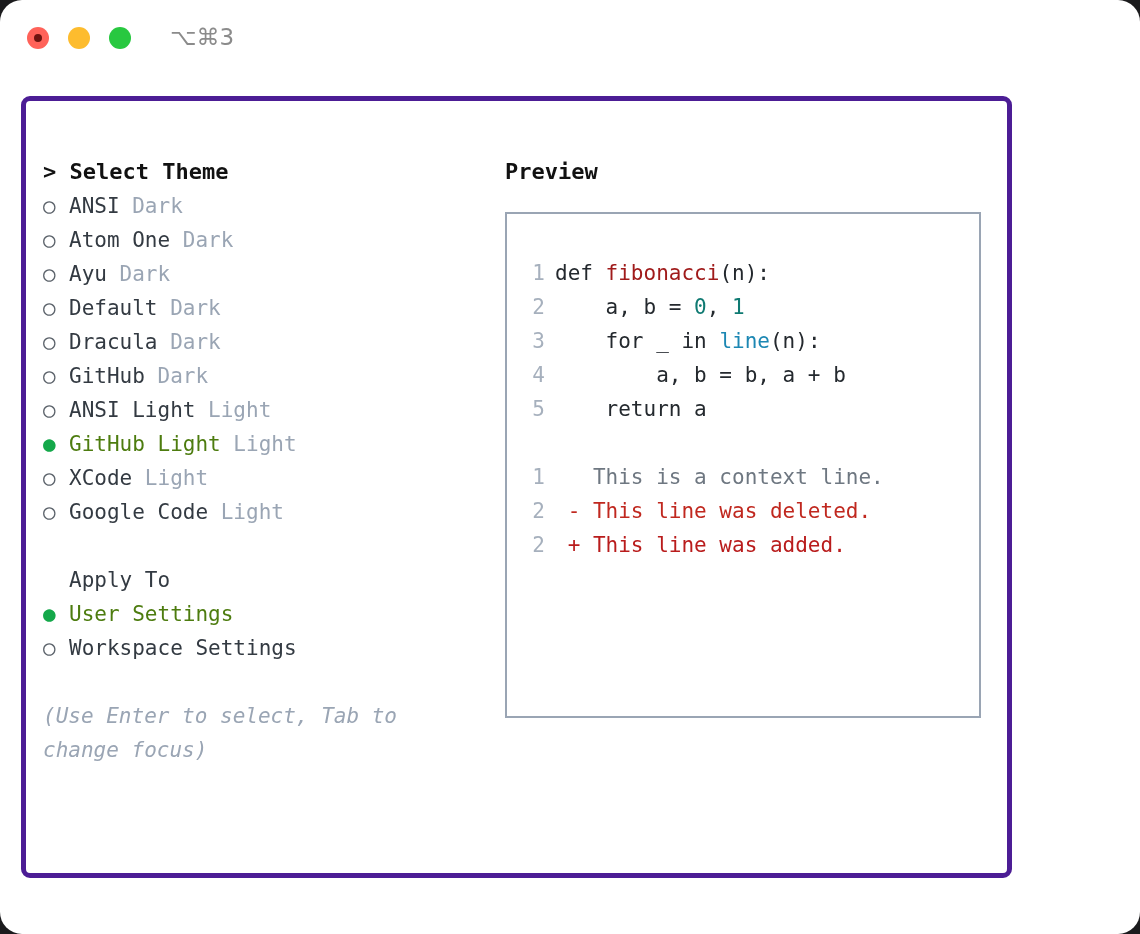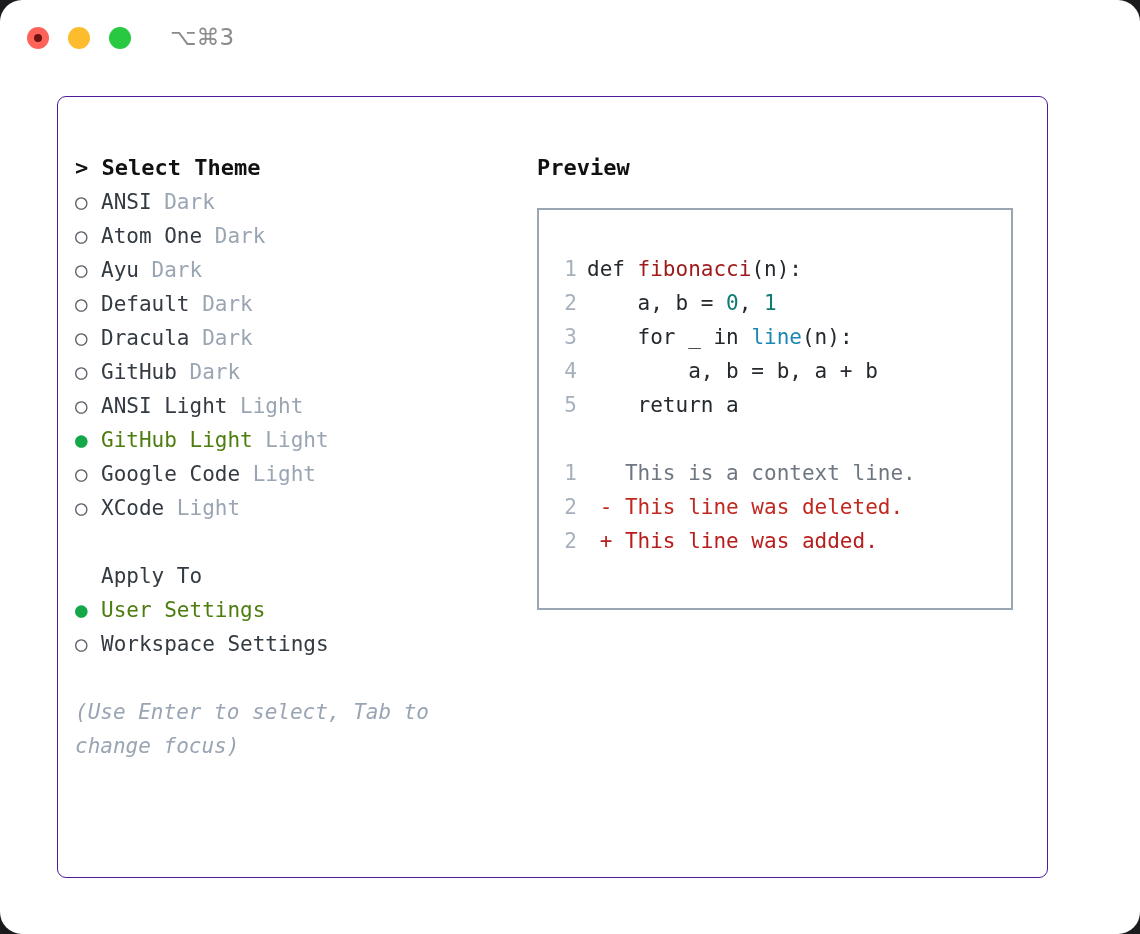--- a/index.html
+++ b/index.html
@@ -70,11 +70,10 @@
     left: 21px; top: 96px;
     width: 991px;
     height: 782px;
-    border: 1px solid #4c1d95;
+    border: 5px solid #4c1d95;
     border-radius: 9px;
     box-sizing: border-box;
     background: #ffffff;
-    margin-left: 36px;
   }
 
   

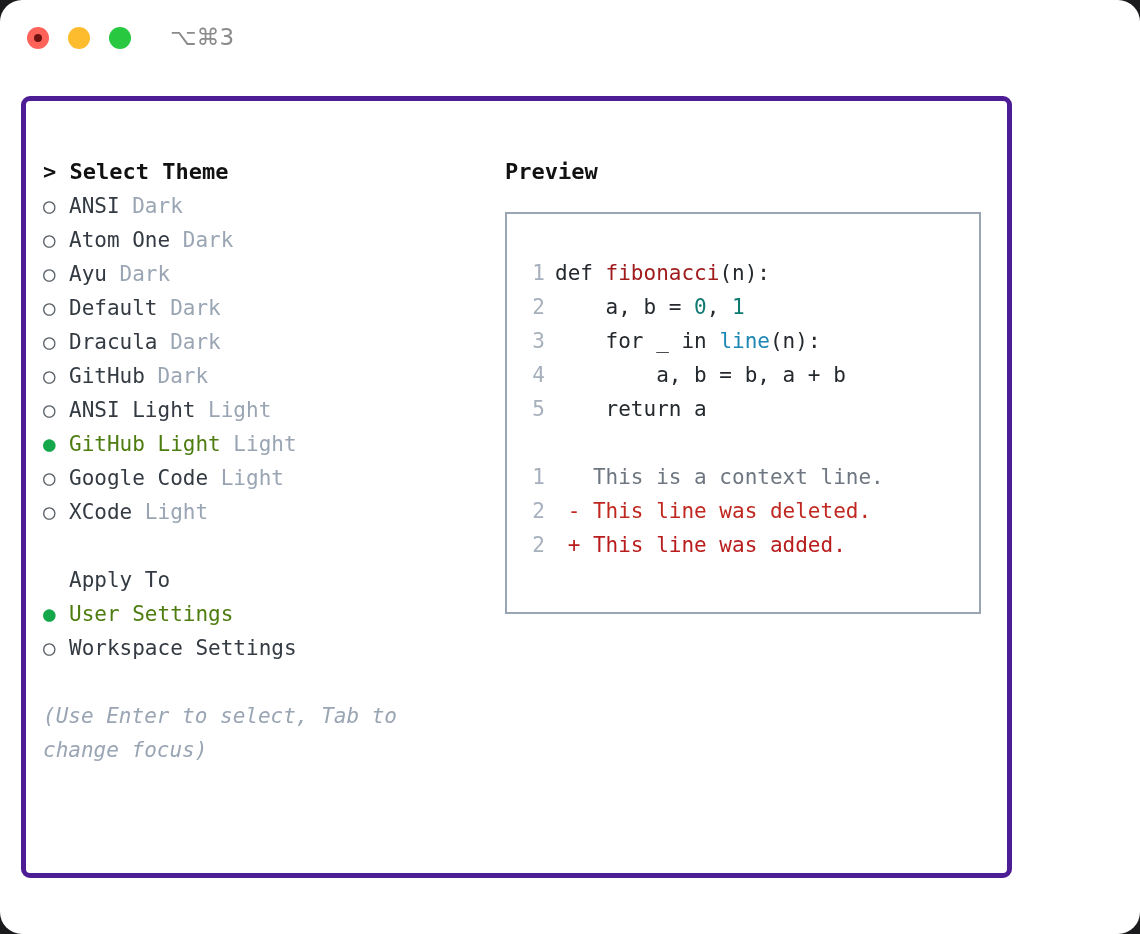--- a/index.html
+++ b/index.html
@@ -138,7 +138,7 @@
   }
   .preview-box {
     width: 476px;
-    height: 402px;
+    height: 506px;
     border: 2px solid #9aa5b4;
     box-sizing: border-box;
     background: #ffffff;

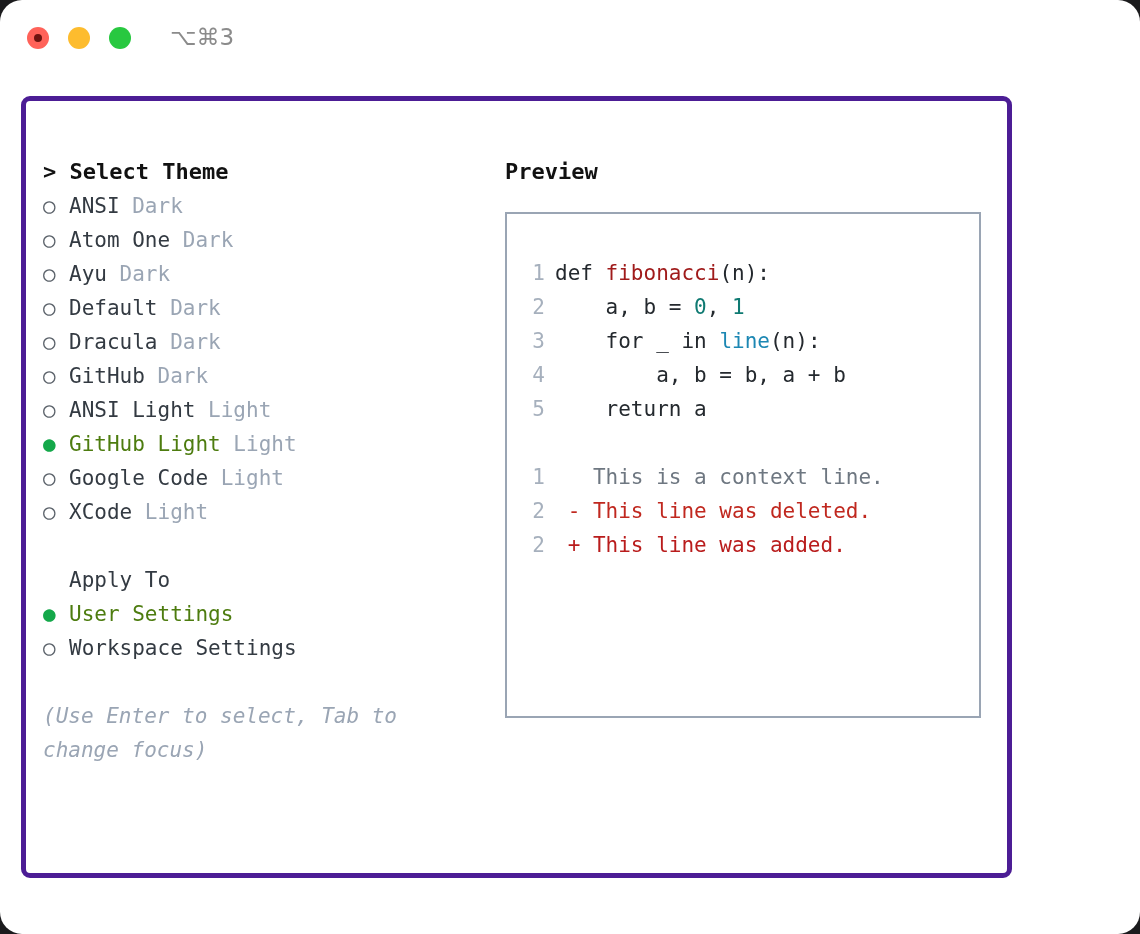--- a/index.html
+++ b/index.html
@@ -195,8 +195,8 @@
           <div class="opt-row"><span class="marker">○</span><span class="opt-name">GitHub</span><span class="opt-variant"> Dark</span></div>
           <div class="opt-row"><span class="marker">○</span><span class="opt-name">ANSI Light</span><span class="opt-variant"> Light</span></div>
           <div class="opt-row selected"><span class="marker sel">●</span><span class="opt-name">GitHub Light</span><span class="opt-variant"> Light</span></div>
+          <div class="opt-row"><span class="marker">○</span><span class="opt-name">XCode</span><span class="opt-variant"> Light</span></div>
           <div class="opt-row"><span class="marker">○</span><span class="opt-name">Google Code</span><span class="opt-variant"> Light</span></div>
-          <div class="opt-row"><span class="marker">○</span><span class="opt-name">XCode</span><span class="opt-variant"> Light</span></div>
         </div>
 
       <div class="spacer-row"></div>

